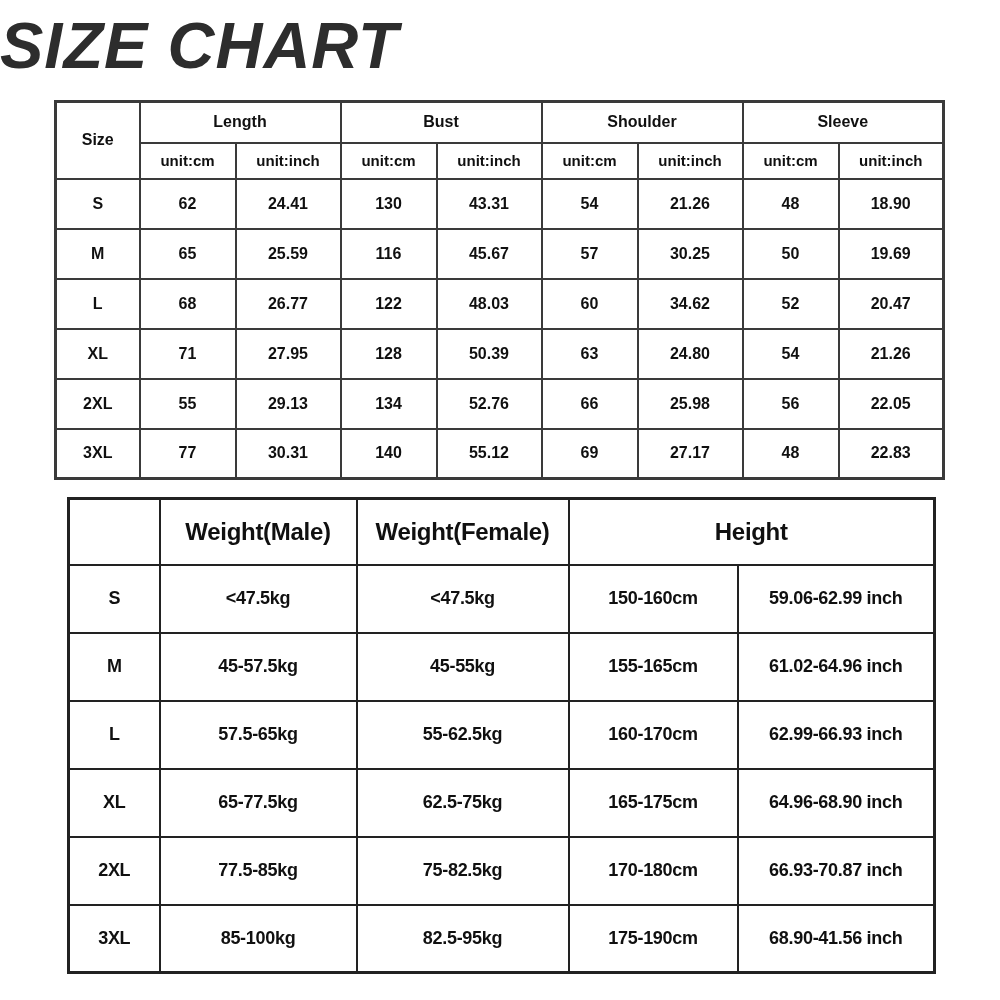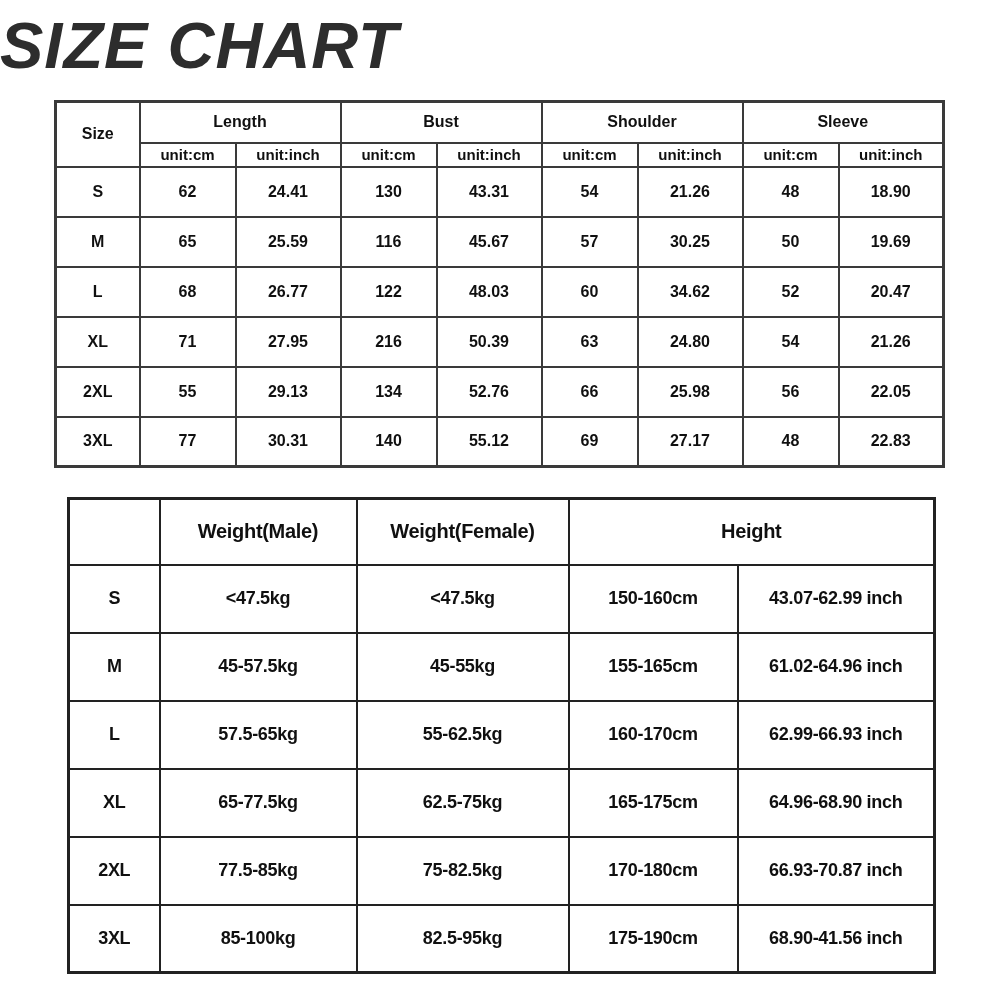--- a/index.html
+++ b/index.html
@@ -40,7 +40,7 @@
   .t1 { position: absolute; left: 54px; top: 100px; border: 3px solid #3a3a3a; }
   .t1 th, .t1 td { border: 2px solid #3a3a3a; }
   .t1 .group-row th { height: 41px; font-size: 16px; }
-  .t1 .unit-row th { height: 24px; font-size: 15px; }
+  .t1 .unit-row th { height: 36px; font-size: 15px; }
   .t1 tbody th, .t1 tbody td { height: 50px; font-size: 16px; }
 
   

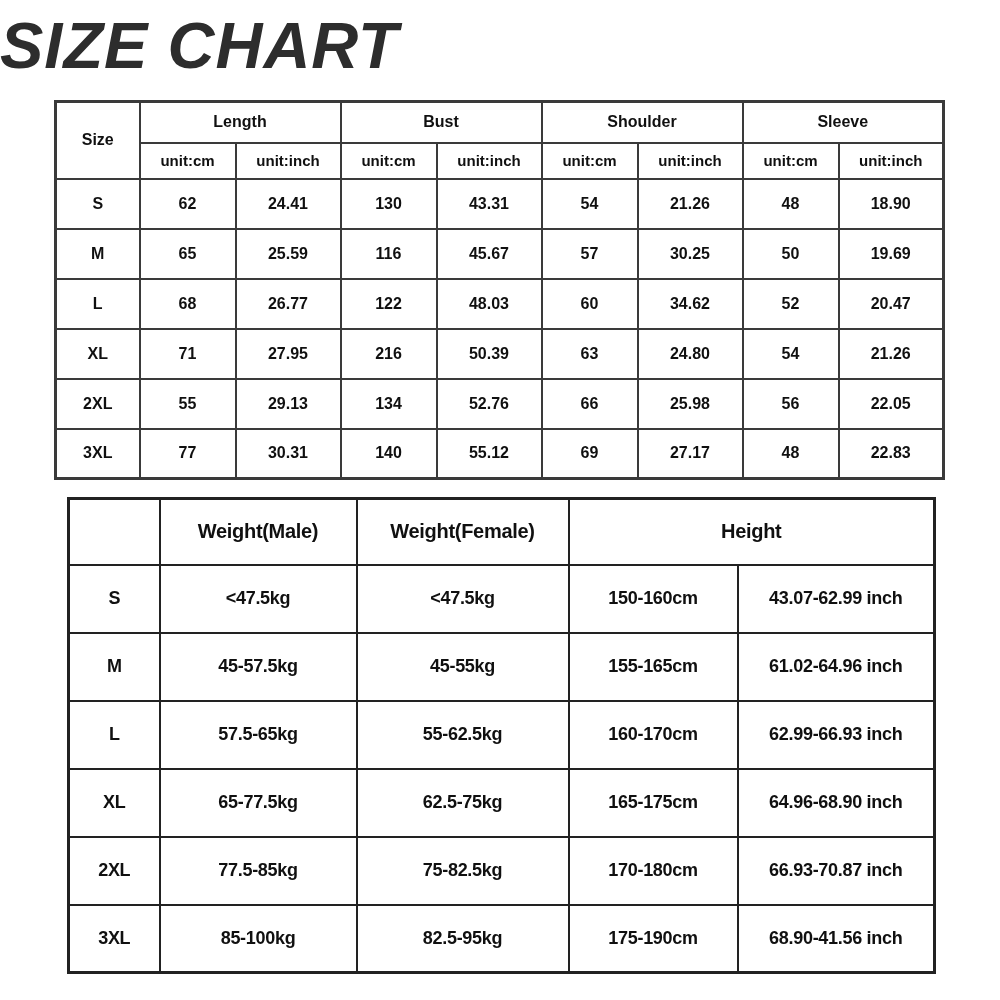--- a/index.html
+++ b/index.html
@@ -125,7 +125,7 @@
         <th>XL</th>
         <td>71</td>
         <td>27.95</td>
-        <td>216</td>
+        <td>128</td>
         <td>50.39</td>
         <td>63</td>
         <td>24.80</td>

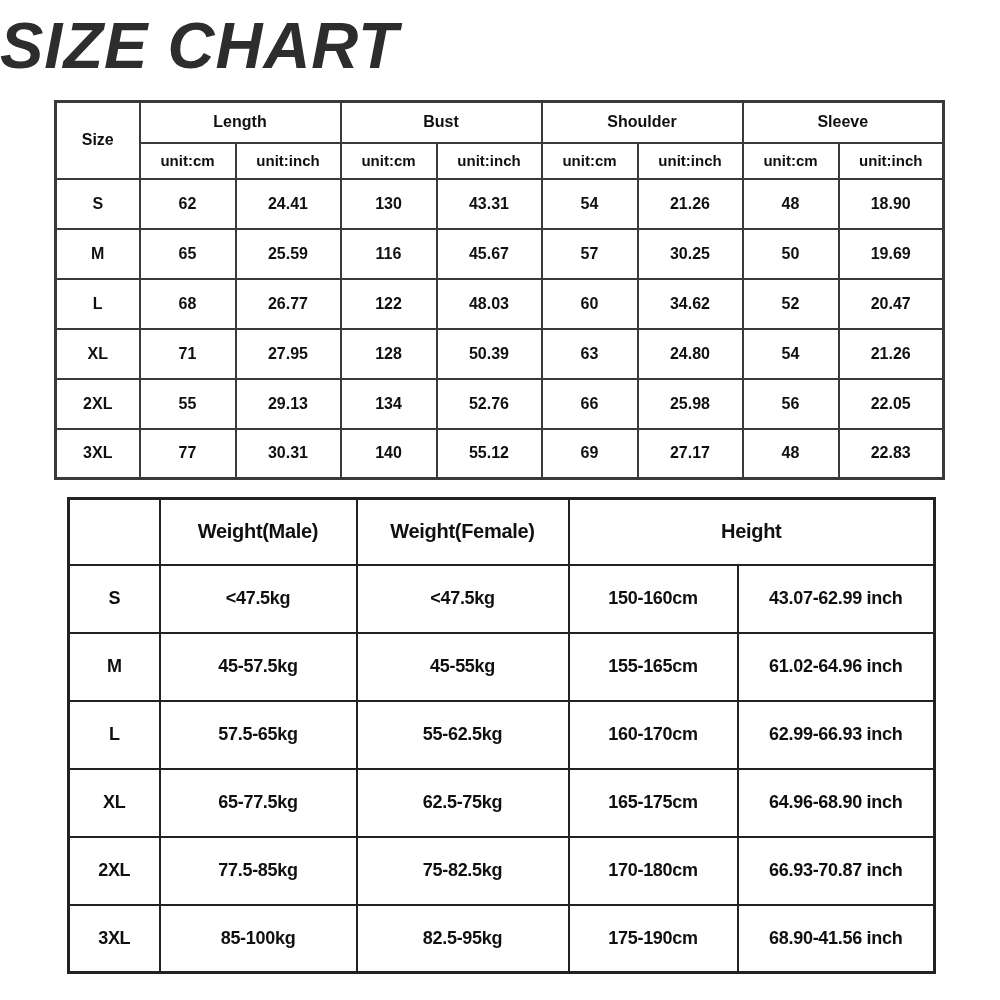--- a/index.html
+++ b/index.html
@@ -46,7 +46,7 @@
   
   .t2 { position: absolute; left: 67px; top: 497px; border: 3px solid #222222; letter-spacing: -0.3px; }
   .t2 th, .t2 td { border: 2px solid #222222; }
-  .t2 thead th { height: 66px; font-size: 20px; }
+  .t2 thead th { height: 66px; font-size: 24px; }
   .t2 tbody th, .t2 tbody td { height: 68px; font-size: 18px; }
 </style>
 </head>

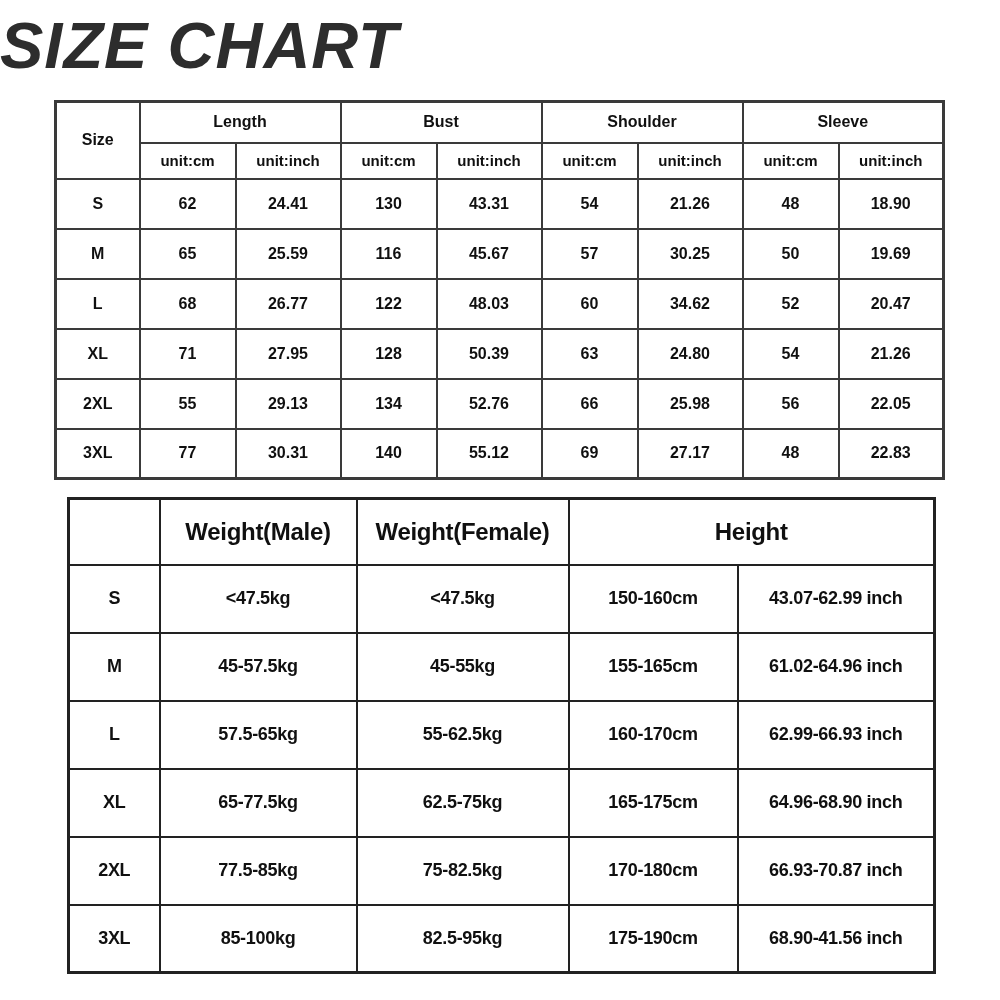--- a/index.html
+++ b/index.html
@@ -179,7 +179,7 @@
         <td>&lt;47.5kg</td>
         <td>&lt;47.5kg</td>
         <td>150-160cm</td>
-        <td>43.07-62.99 inch</td>
+        <td>59.06-62.99 inch</td>
       </tr>
       <tr>
         <th>M</th>

